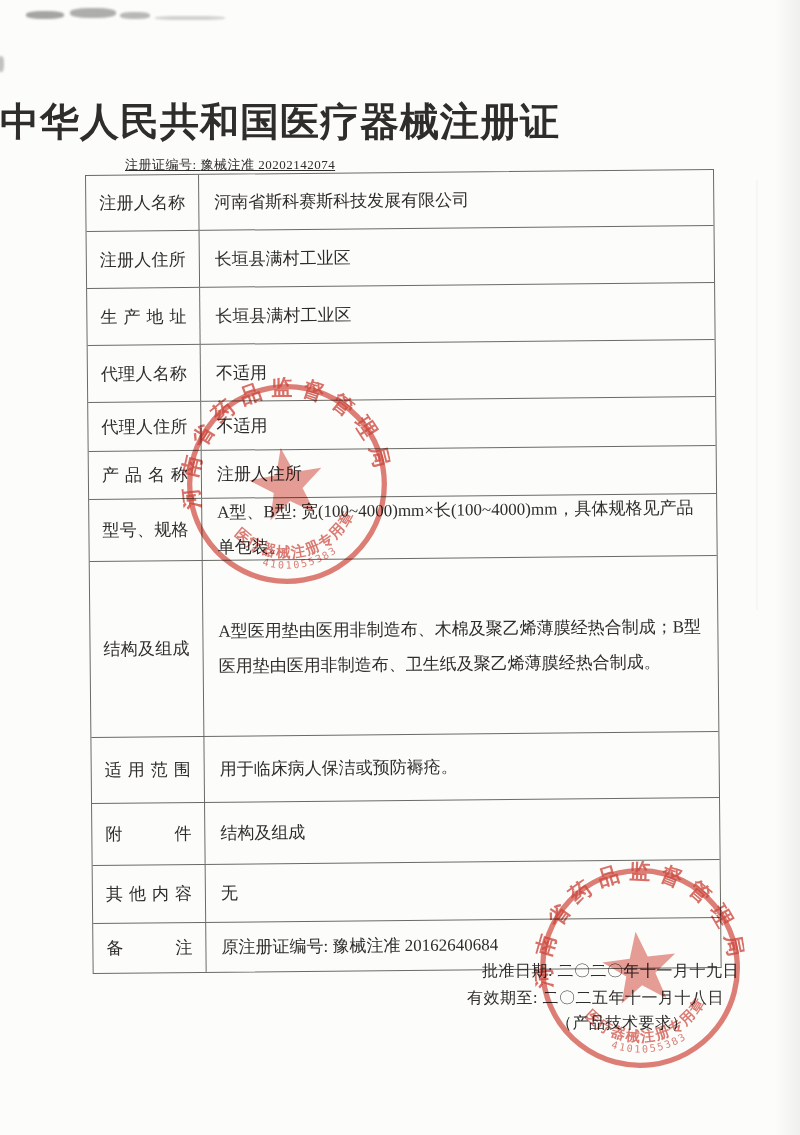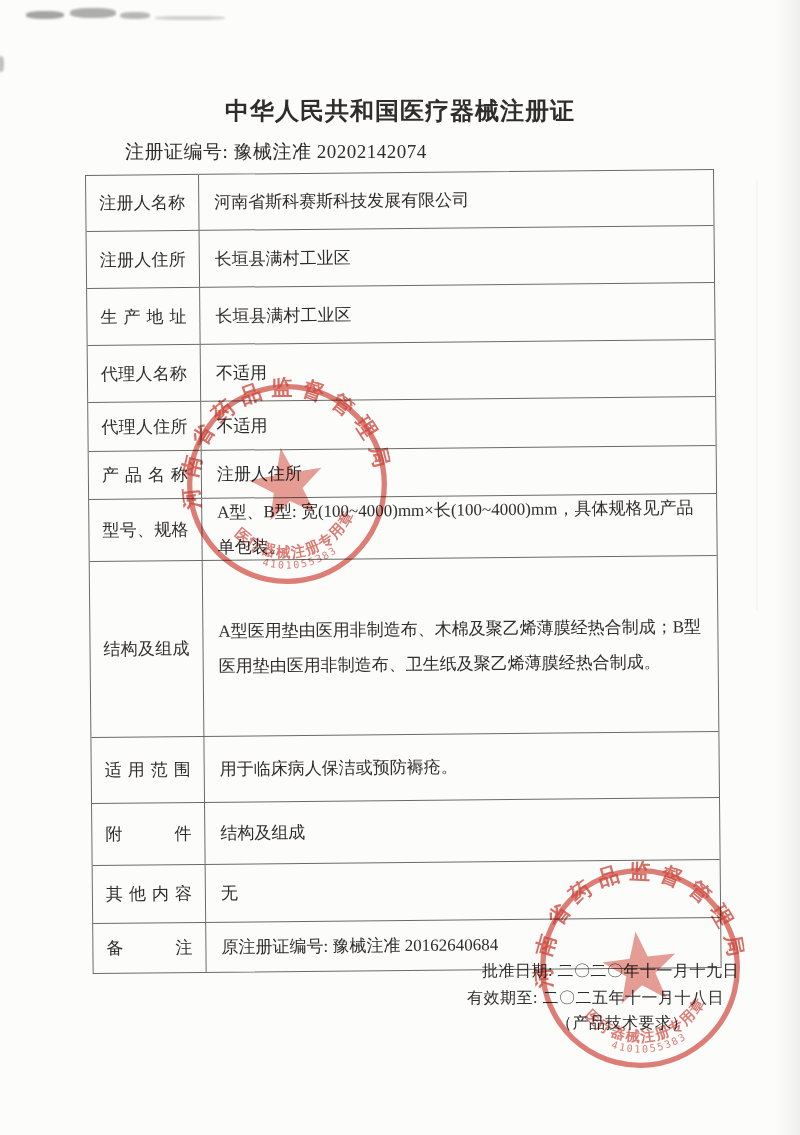--- a/index.html
+++ b/index.html
@@ -21,7 +21,7 @@
 
   .title{
     position:absolute;left:0;top:95px;width:100%;
-    text-align:center;font-size:24px;font-weight:bold;letter-spacing:1px;
+    text-align:left;font-size:39px;font-weight:bold;letter-spacing:1px;
   }
   .cert-line{
     position:absolute;left:125px;top:139px;font-size:19px;letter-spacing:.5px;

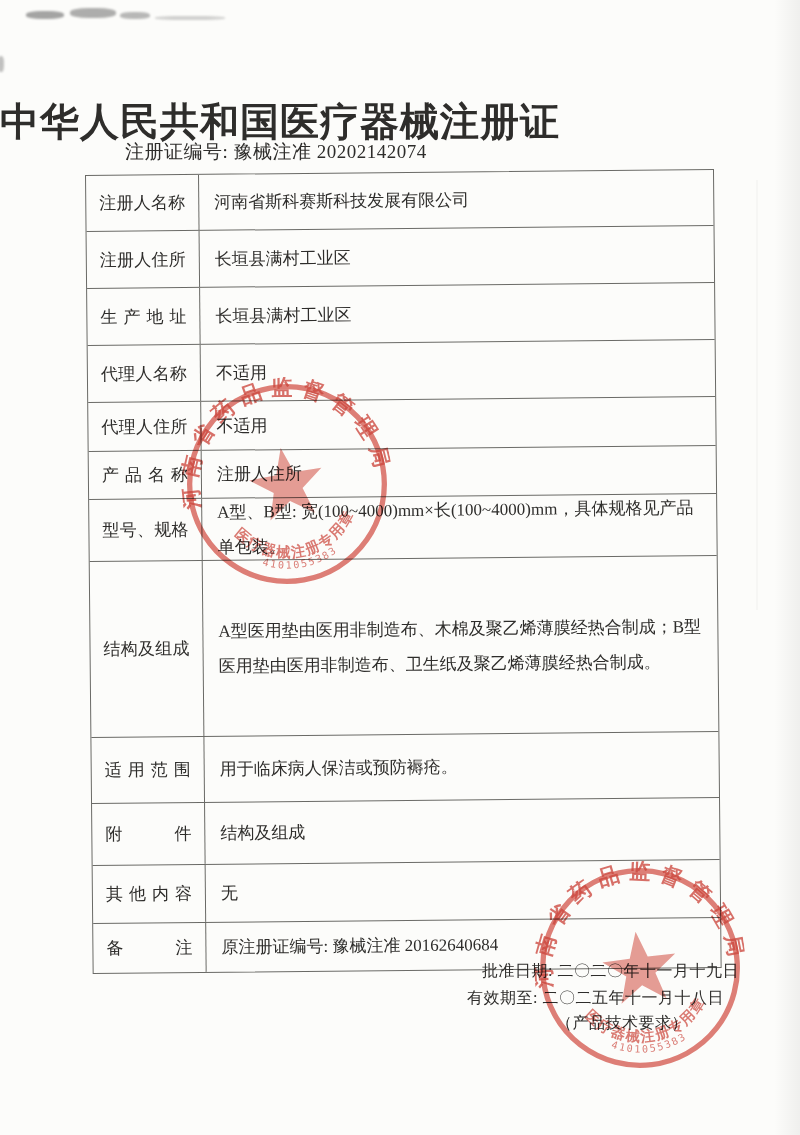--- a/index.html
+++ b/index.html
@@ -24,7 +24,7 @@
     text-align:left;font-size:39px;font-weight:bold;letter-spacing:1px;
   }
   .cert-line{
-    position:absolute;left:125px;top:139px;font-size:19px;letter-spacing:.5px;
+    position:absolute;left:125px;top:156px;font-size:13px;letter-spacing:.5px;text-decoration:underline;
   }
 
   

